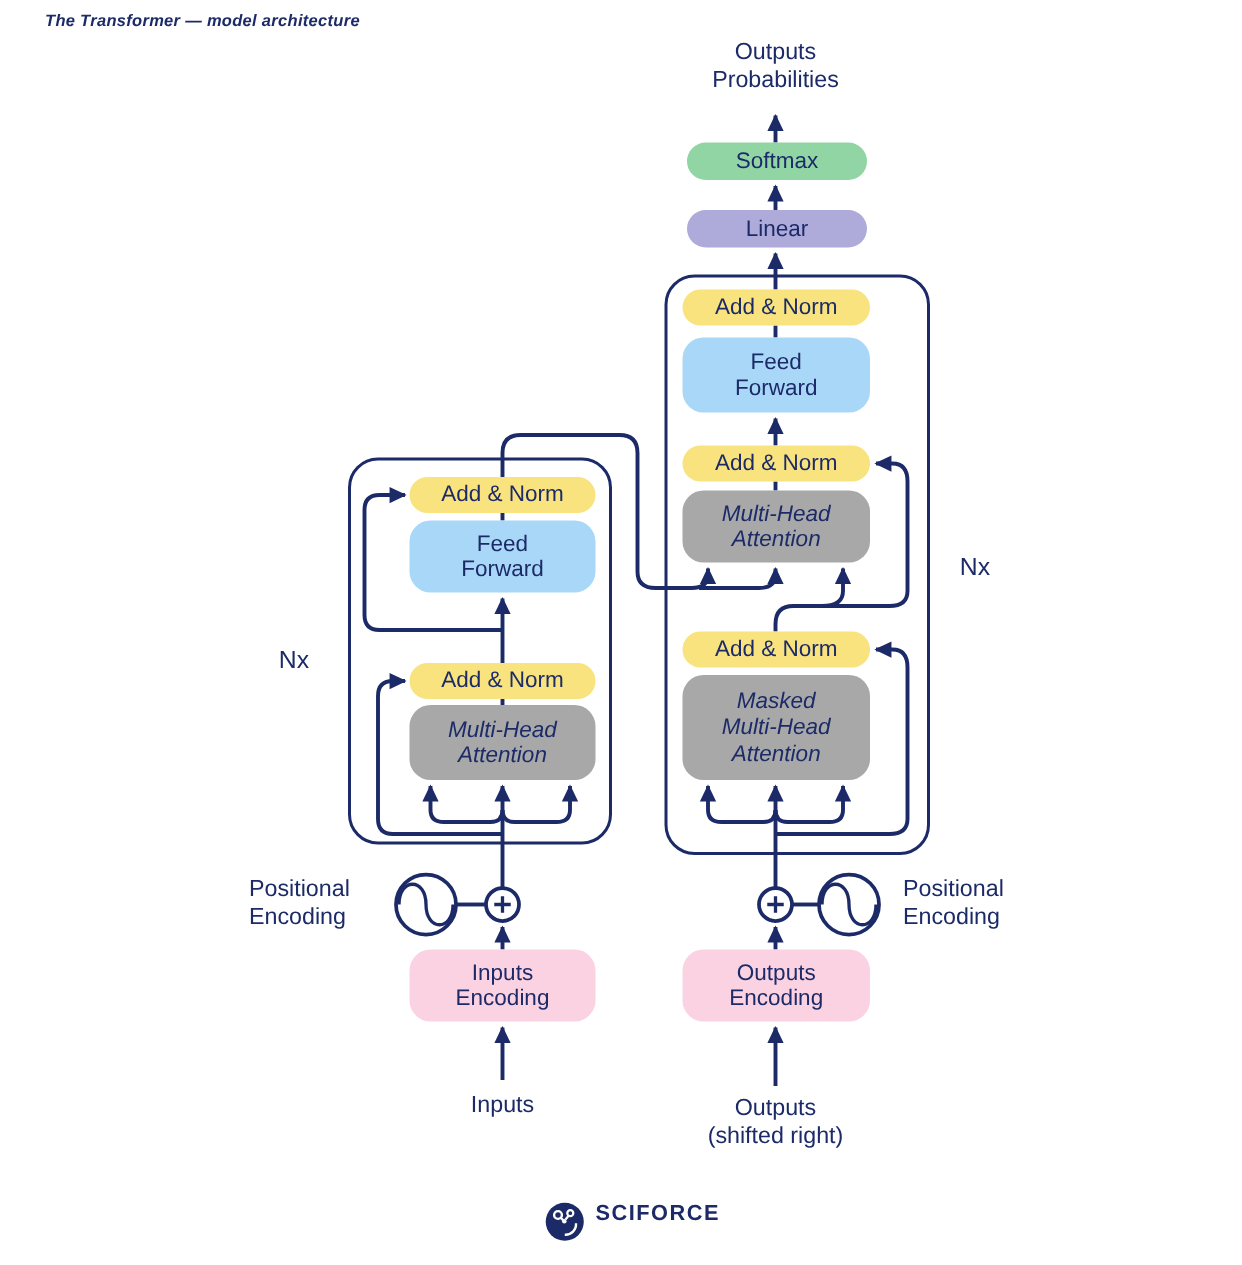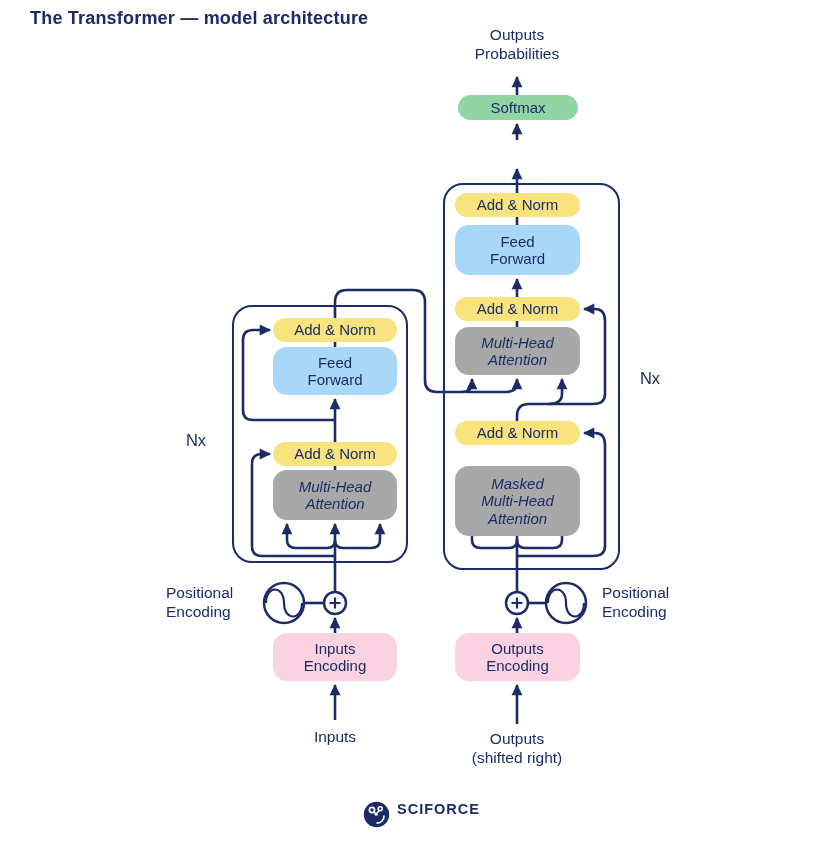--- a/index.html
+++ b/index.html
@@ -9,8 +9,8 @@
   html,body{margin:0;padding:0;background:var(--background);}
   .canvas{position:relative;width:828px;height:843px;background:var(--background);
           font-family:"Liberation Sans",sans-serif;overflow:hidden;}
-  .title{position:absolute;left:30px;top:8px;font-size:18px;font-weight:700;
-         color:var(--navy);z-index:4;letter-spacing:.2px;}
+  .title{position:absolute;left:30px;top:8px;font-size:11px;font-weight:700;
+         color:var(--navy);z-index:4;letter-spacing:.2px;font-style:italic;}
   .container-box{position:absolute;border:2.6px solid var(--navy);border-radius:20px;
          background:transparent;z-index:1;box-sizing:border-box;}
   .wires{position:absolute;left:0;top:0;z-index:2;color:var(--navy);}

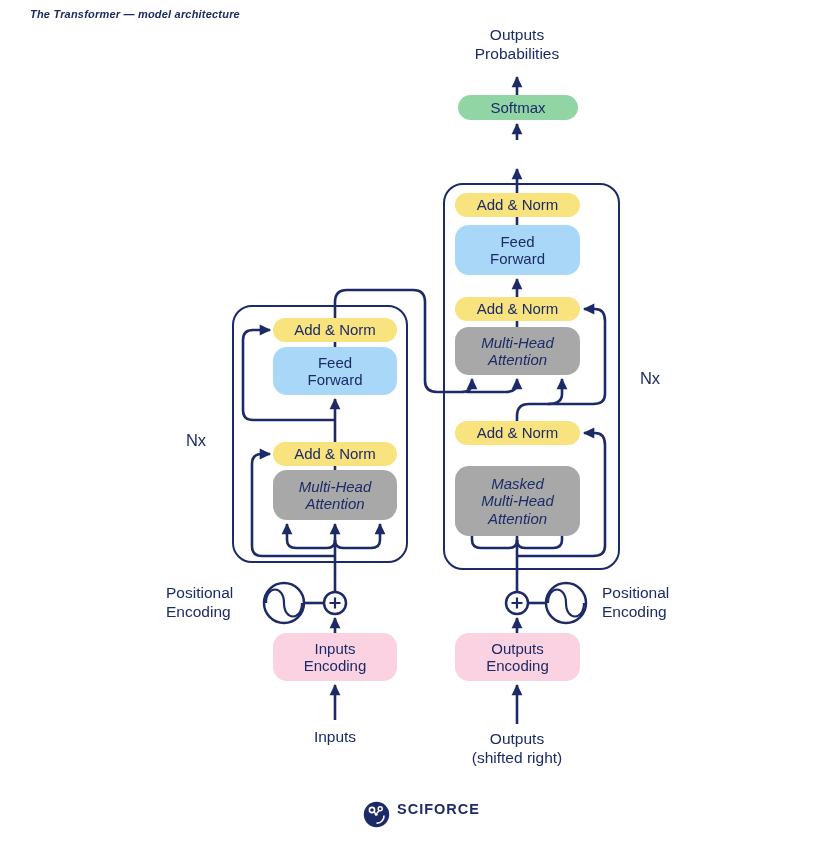--- a/index.html
+++ b/index.html
@@ -114,6 +114,9 @@
   <div class="box pill green" style="left:458px;top:95px;width:120px;height:25px;">
     <div>Softmax</div>
   </div>
+  <div class="box pill purple" style="left:458px;top:140px;width:120px;height:25px;">
+    <div>Linear</div>
+  </div>
 
   <div class="box pill yellow" style="left:455px;top:193px;width:125px;height:24px;">
     <div>Add &amp; Norm</div>

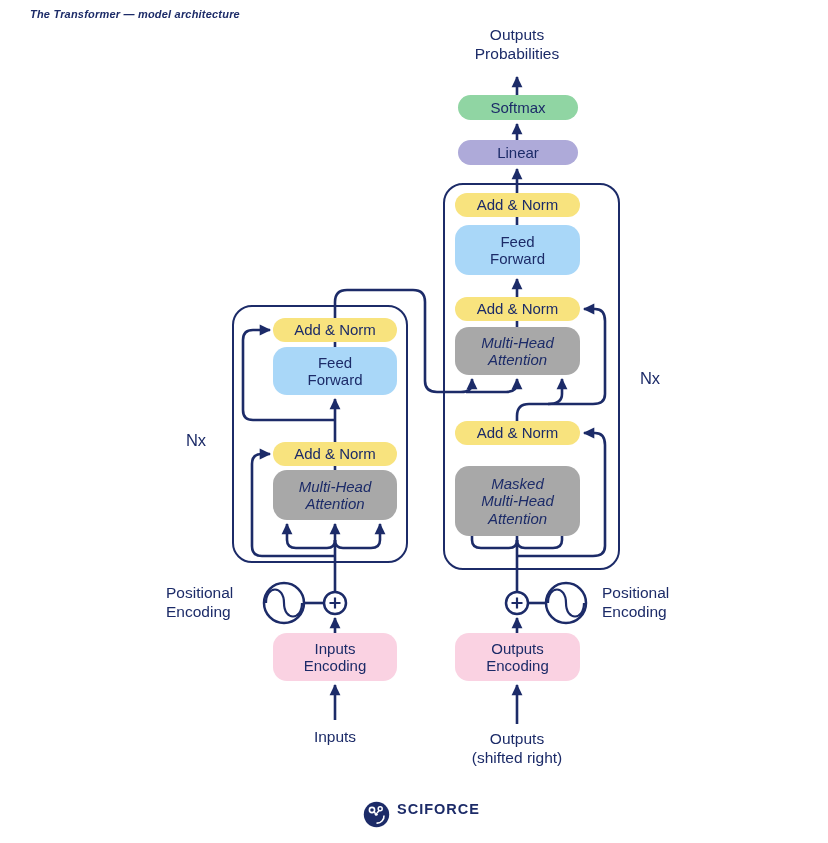--- a/index.html
+++ b/index.html
@@ -135,7 +135,7 @@
   <div class="box pill yellow" style="left:455px;top:421px;width:125px;height:24px;">
     <div>Add &amp; Norm</div>
   </div>
-  <div class="box r14 gray" style="left:455px;top:466px;width:125px;height:70px;">
+  <div class="box r14 gray" style="left:455px;top:450px;width:125px;height:70px;">
     <div>Masked</div>
     <div>Multi-Head</div>
     <div>Attention</div>

